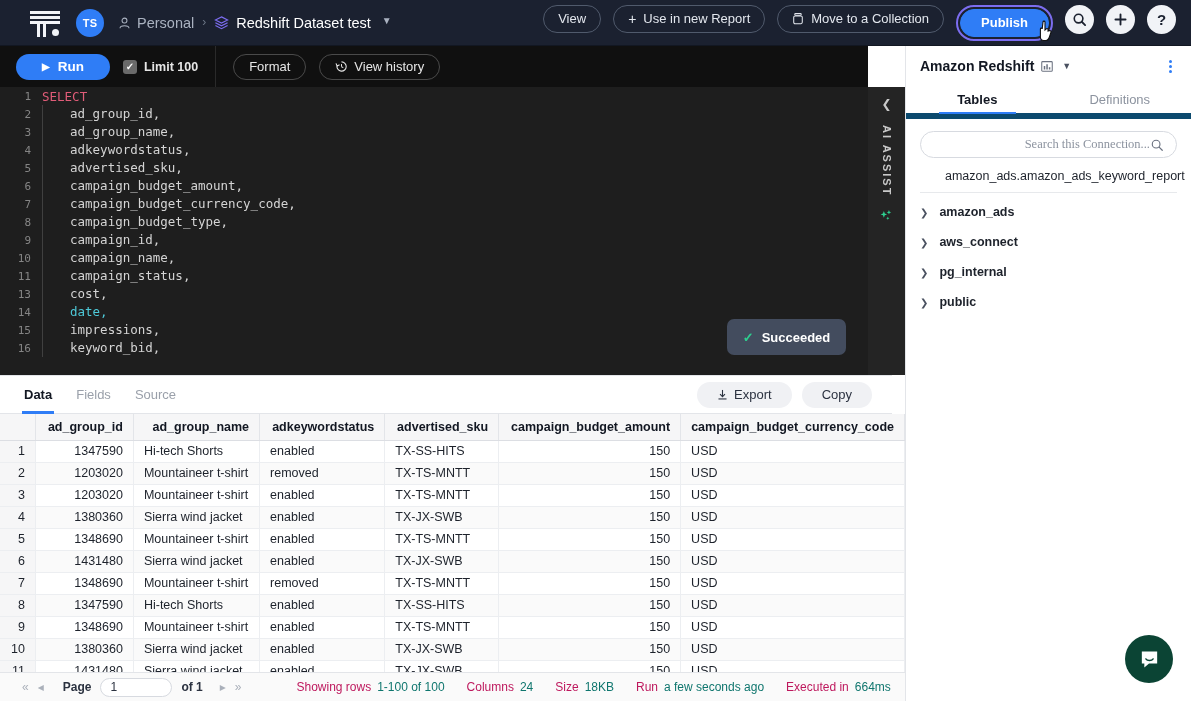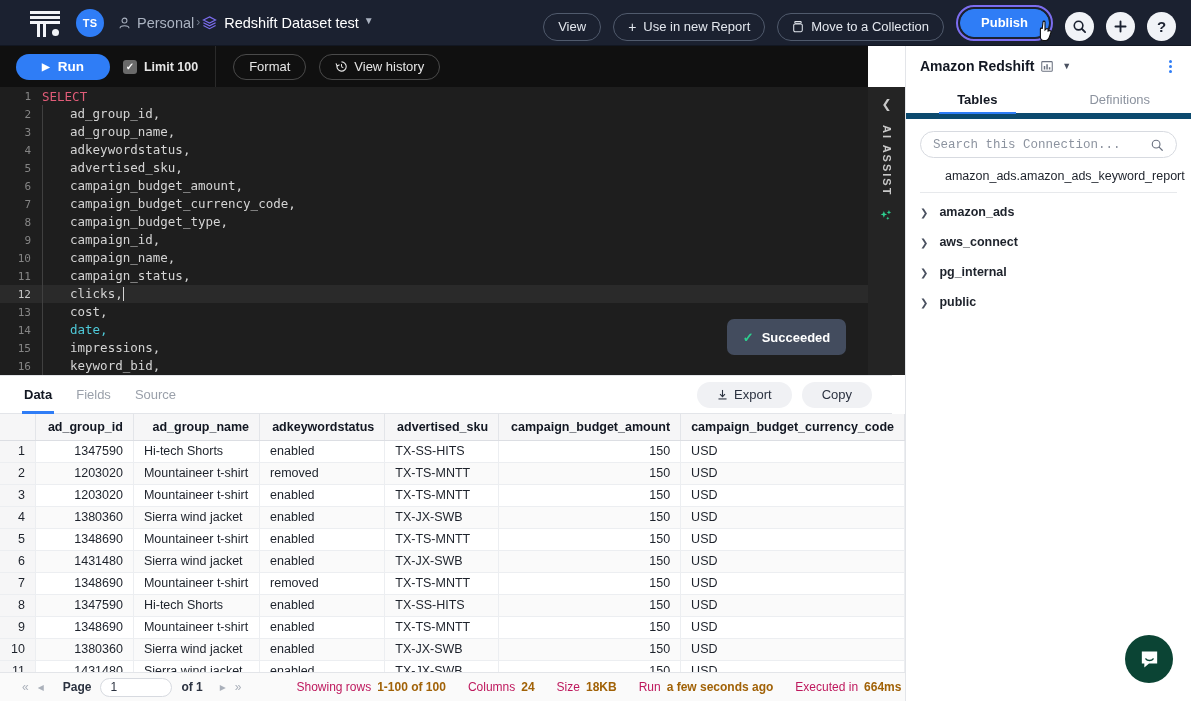--- a/index.html
+++ b/index.html
@@ -26,7 +26,7 @@
     display: flex; align-items: center; justify-content: center;
     margin-left: 14px; flex: none; letter-spacing: .3px;
   }
-  .crumbs { display: flex; align-items: flex-start; margin-left: 14px; }
+  .crumbs { display: flex; align-items: flex-start; margin-left: 14px; gap: 6px; }
   .crumb-person { display: flex; align-items: center; gap: 6px; color: #aab2c0; font-size: 14.5px; }
   .crumb-sep { color: #6d7686; font-size: 12px; margin: 0 2px; }
   .crumb-ds { display: flex; align-items: center; gap: 7px; color: #ffffff; font-size: 14.5px; }

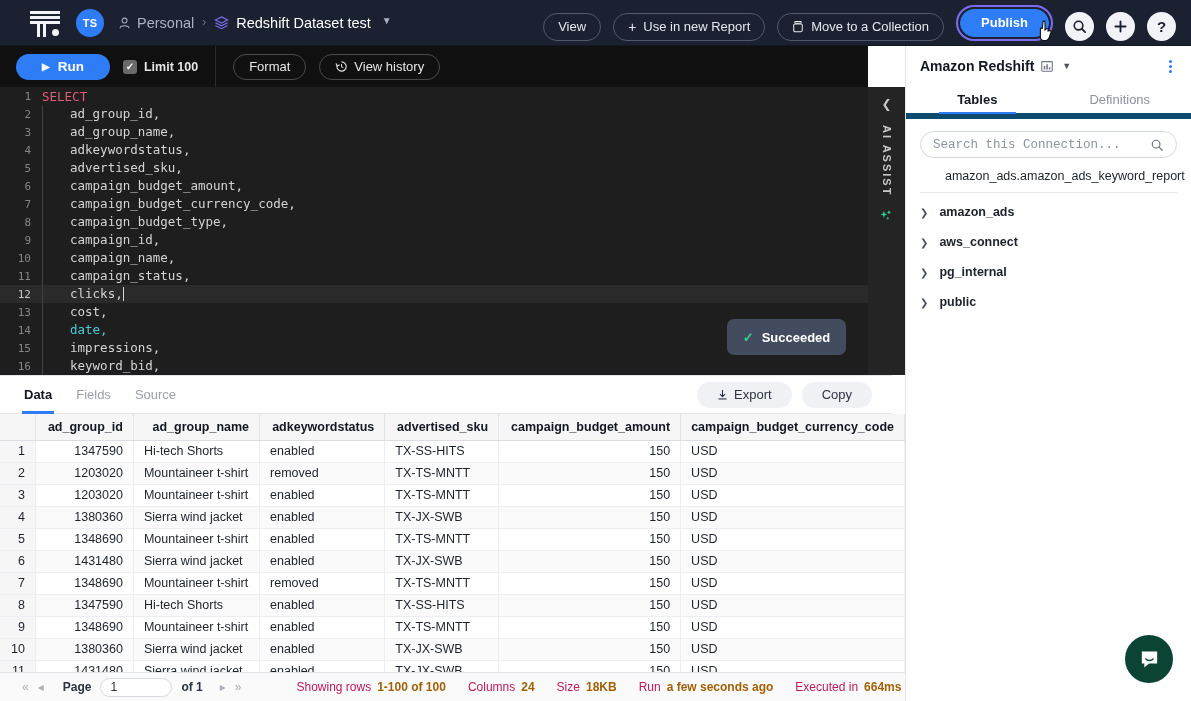--- a/index.html
+++ b/index.html
@@ -32,7 +32,7 @@
   .crumb-ds { display: flex; align-items: center; gap: 7px; color: #ffffff; font-size: 14.5px; }
   .crumb-caret { color: #aab2c0; font-size: 10px; margin-left: 5px; }
 
-  .hdr-right { margin-left: auto; display: flex; align-items: flex-end; gap: 12px; padding-right: 15px; }
+  .hdr-right { margin-left: auto; display: flex; align-items: flex-start; gap: 12px; padding-right: 15px; }
   .pill {
     border: 1px solid #505a6c; border-radius: 16px; color: #e3e7ee;
     font-size: 13px; height: 28px; display: flex; align-items: center;

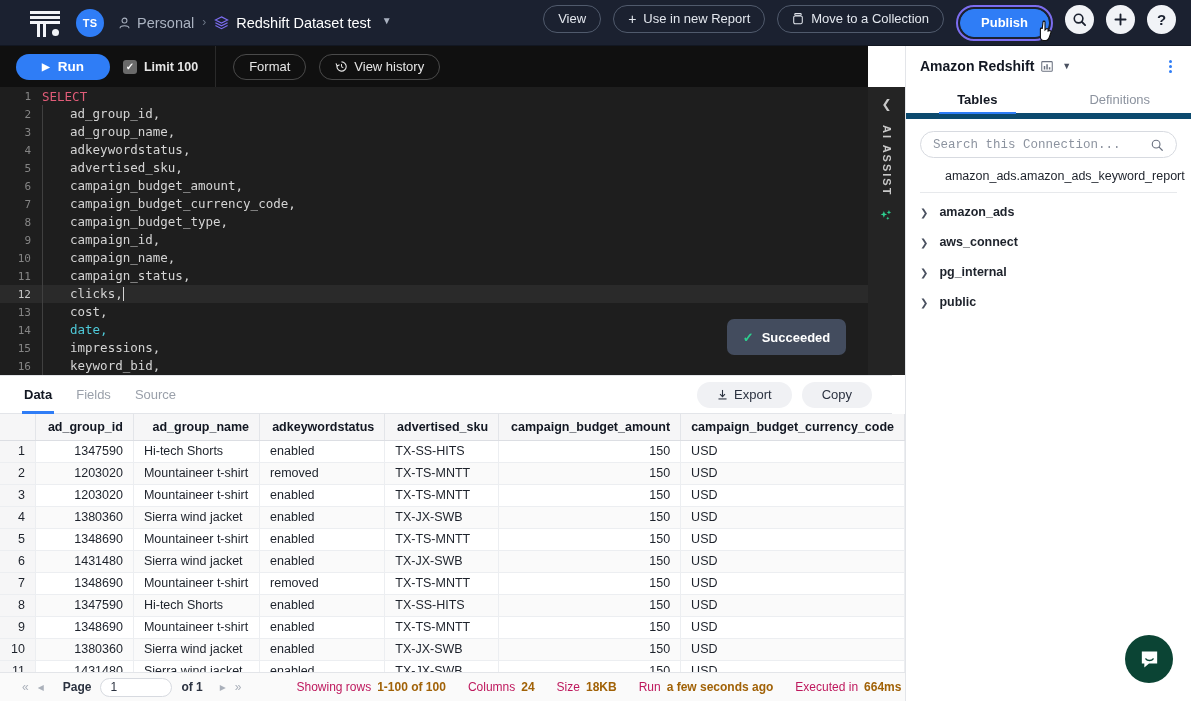--- a/index.html
+++ b/index.html
@@ -204,7 +204,7 @@
   }
   .rp-search input {
     flex: 1; border: none; outline: none; font-size: 12.5px; color: #a16207;
-    font-family: Liberation Mono, monospace; background: transparent;
+    font-family: Liberation Serif, serif; background: transparent; text-align: right;
   }
   .rp-search input::placeholder { color: #8c939f; }
   .rp-tablerow {

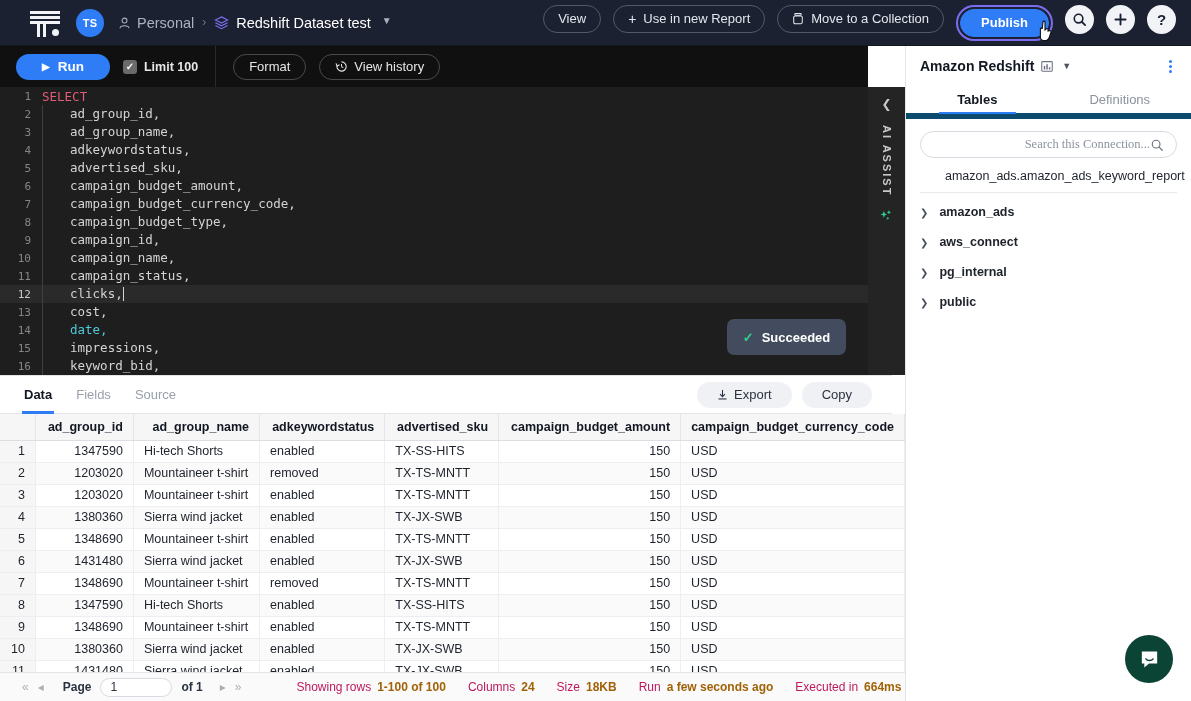--- a/index.html
+++ b/index.html
@@ -376,10 +376,6 @@
         <div class="eline">
           <div class="gut">11</div>
           <div class="ecode"><span class="indent-guide"></span><span>campaign_status,</span></div>
-        </div>
-        <div class="eline active">
-          <div class="gut">12</div>
-          <div class="ecode"><span class="indent-guide"></span><span>clicks,</span><span class="caret-bar"></span></div>
         </div>
         <div class="eline">
           <div class="gut">13</div>

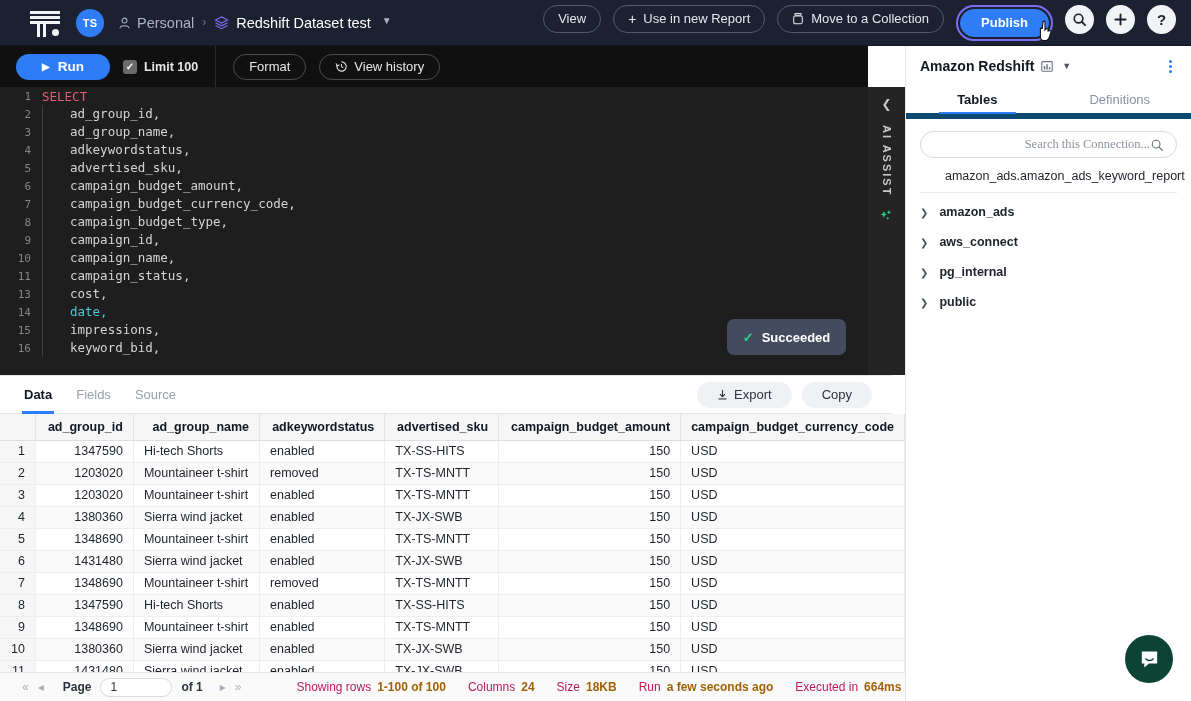--- a/index.html
+++ b/index.html
@@ -177,7 +177,7 @@
   }
   .stats { margin-left: 55px; display: flex; align-items: center; gap: 6px; }
   .stat-k { color: #be185d; }
-  .stat-v { color: #a16207; font-weight: bold; }
+  .stat-v { color: #0f766e; }
   .stat-gap { width: 10px; }
 
   

